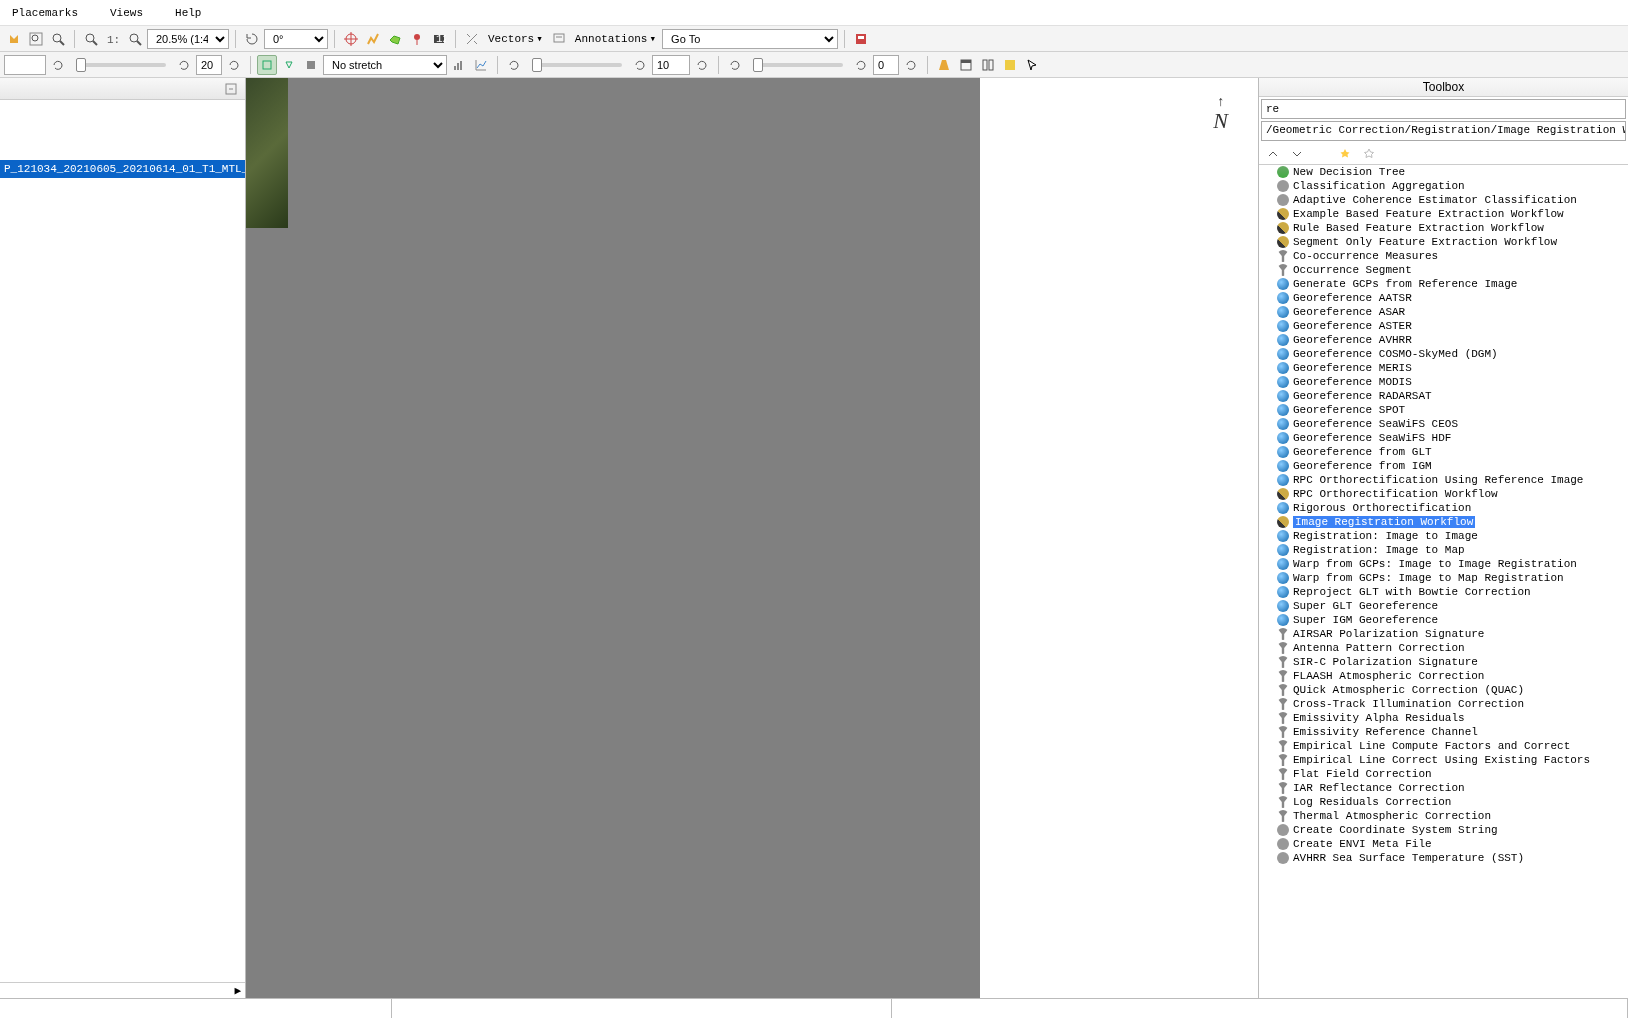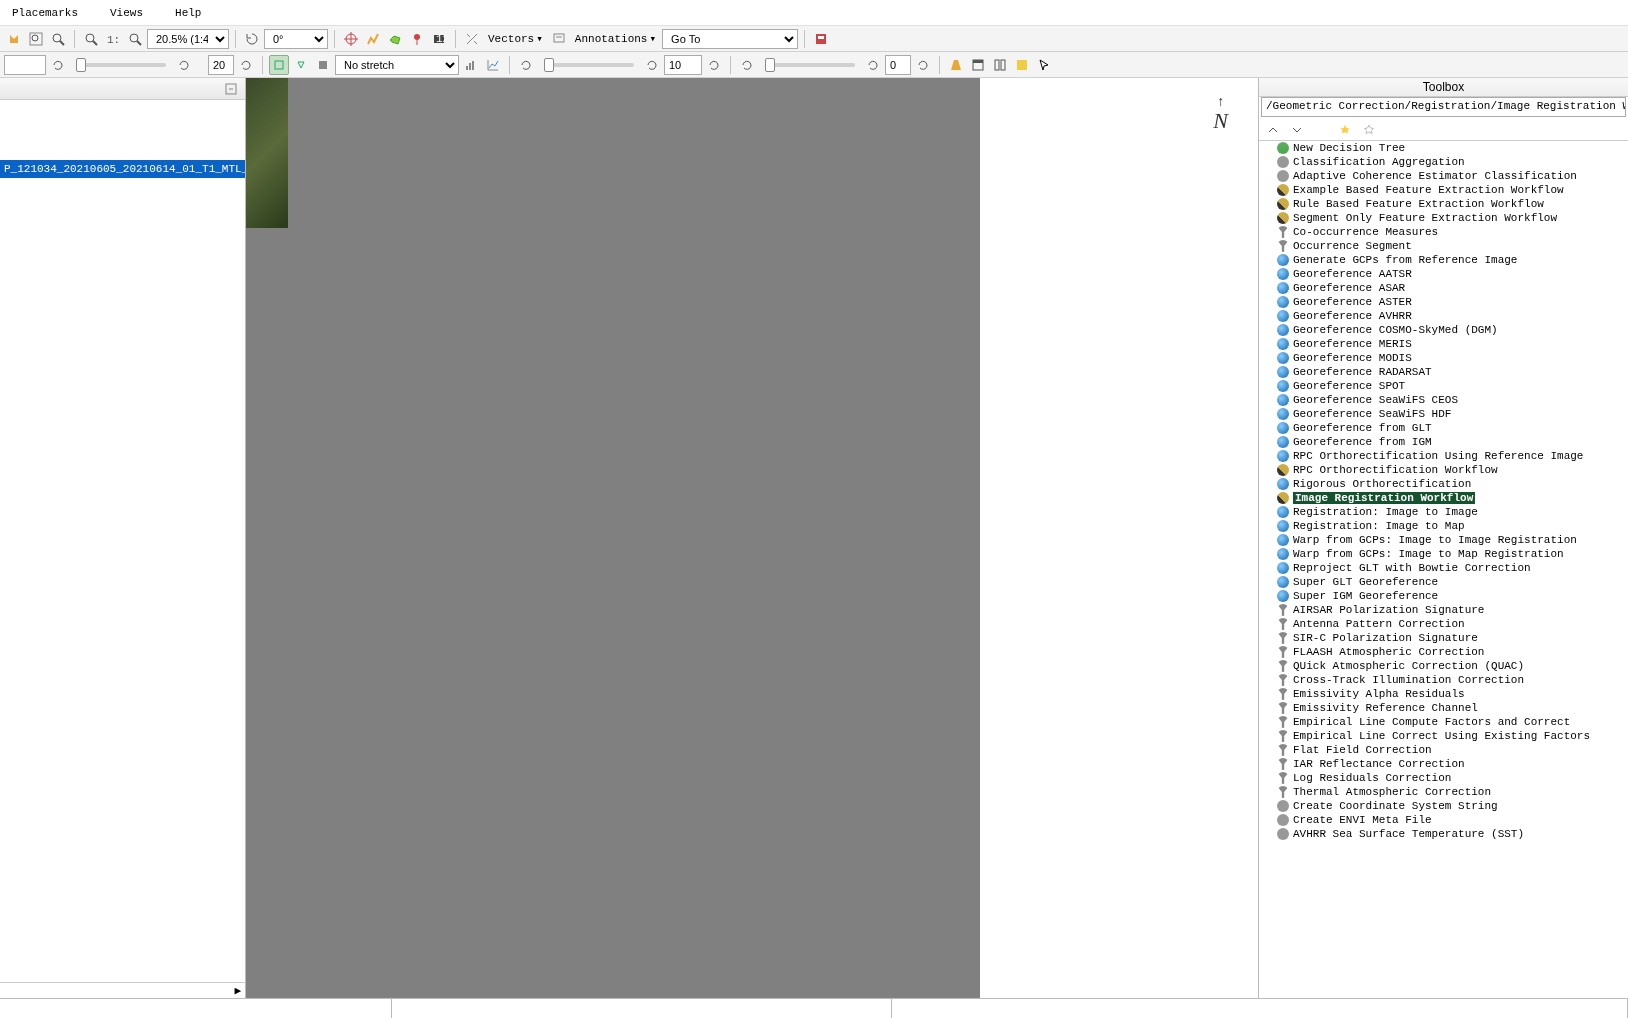--- a/index.html
+++ b/index.html
@@ -164,7 +164,7 @@
       <span>Annotations</span>
       <span>▾</span>
     </span>
-  <select class="tbsel" style="width:136px"><option>Go To</option></select>
+  <select class="tbsel" style="width:176px"><option>Go To</option></select>
   <div class="tbsep"></div>
   <div class="tbbtn">
       <svg width="14" height="14">

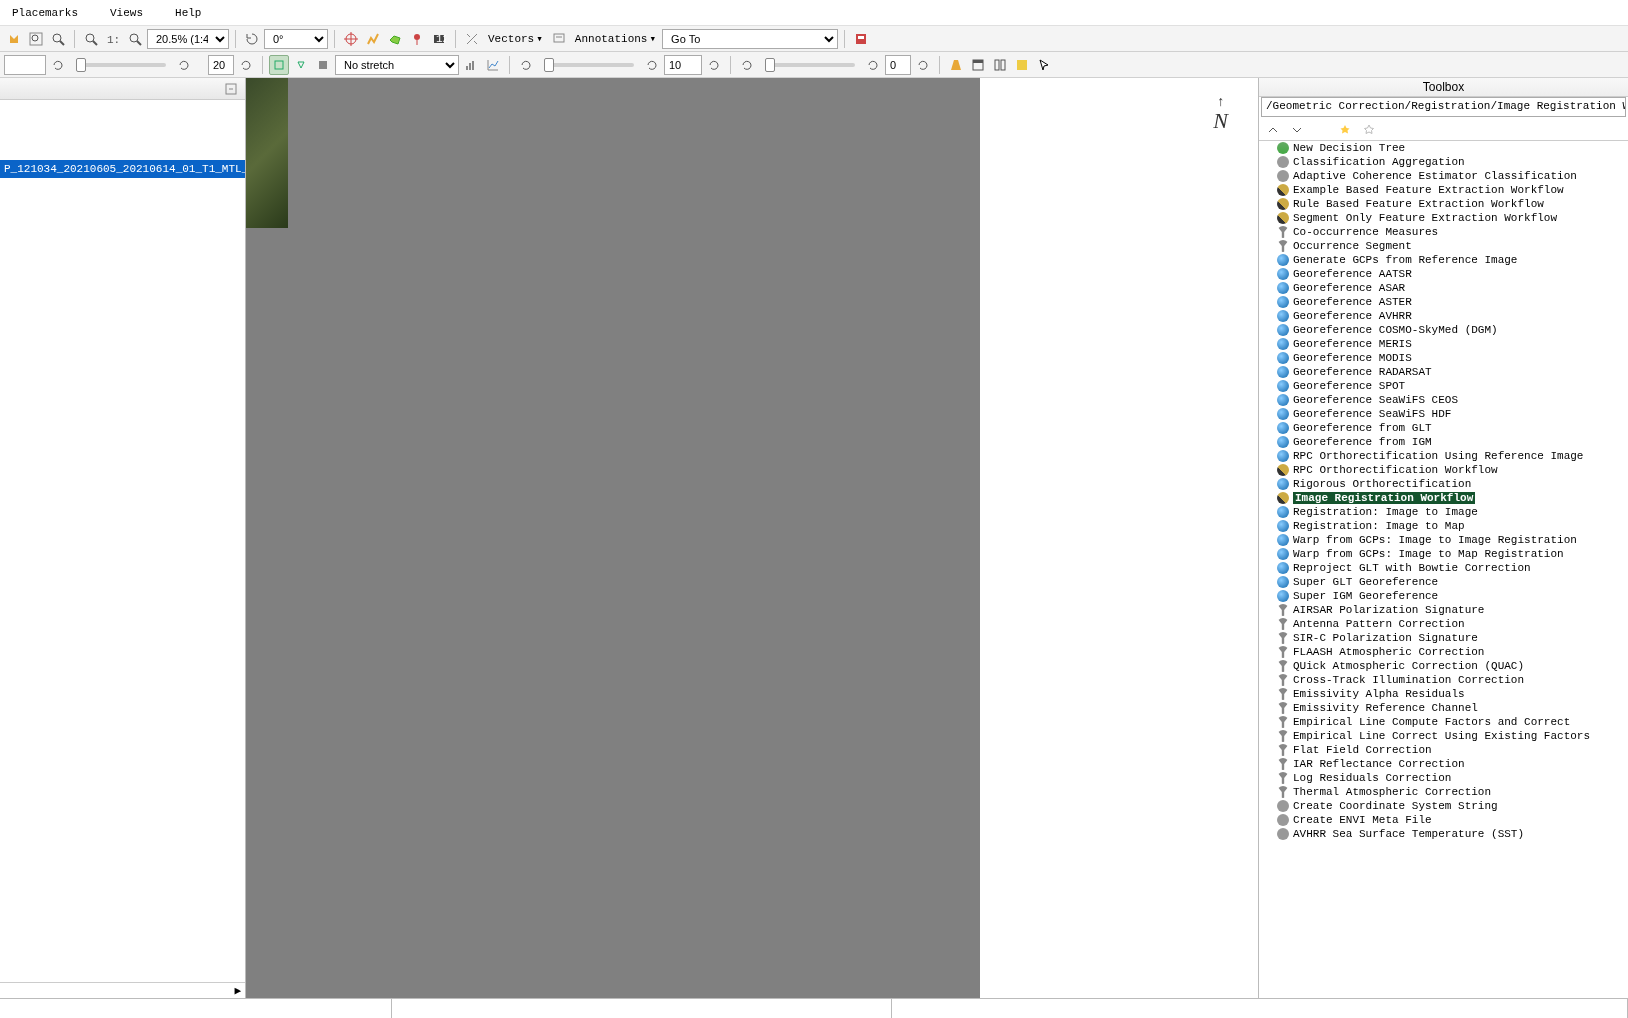--- a/index.html
+++ b/index.html
@@ -189,7 +189,7 @@
         <path d="M3 7a4 4 0 1 1 1 3" fill="none" stroke="#555"></path>
       </svg>
     </div>
-  <input class="tbinput" style="width: 26px; margin-left: 12px;" value="20">
+  <input class="tbinput" style="width: 26px;" value="20">
   <div class="tbbtn">
       <svg width="14" height="14">
         <path d="M3 7a4 4 0 1 1 1 3" fill="none" stroke="#555"></path>

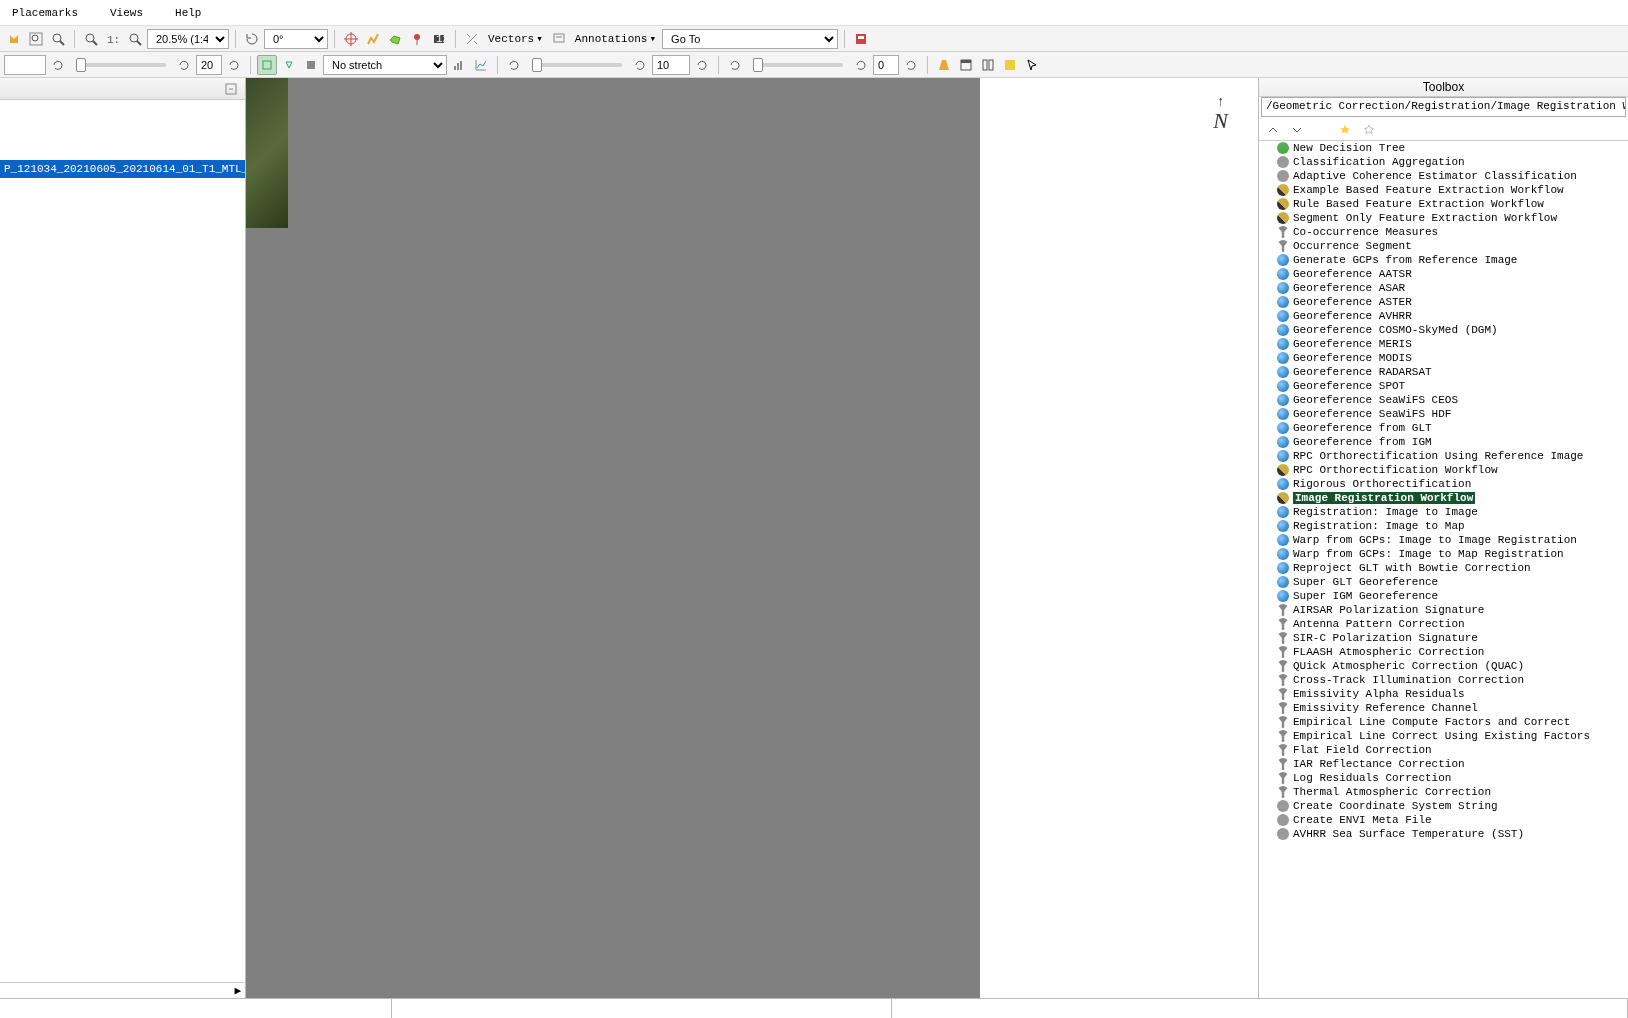--- a/index.html
+++ b/index.html
@@ -326,6 +326,7 @@
 
     <div class="toolbox">
       <div class="tbx-title">Toolbox</div>
+      <input class="tbx-search" value="re" style="">
       <div class="tbx-path">/Geometric Correction/Registration/Image Registration Workflo</div>
       <div class="tbx-iconrow">
         <div class="tbbtn">

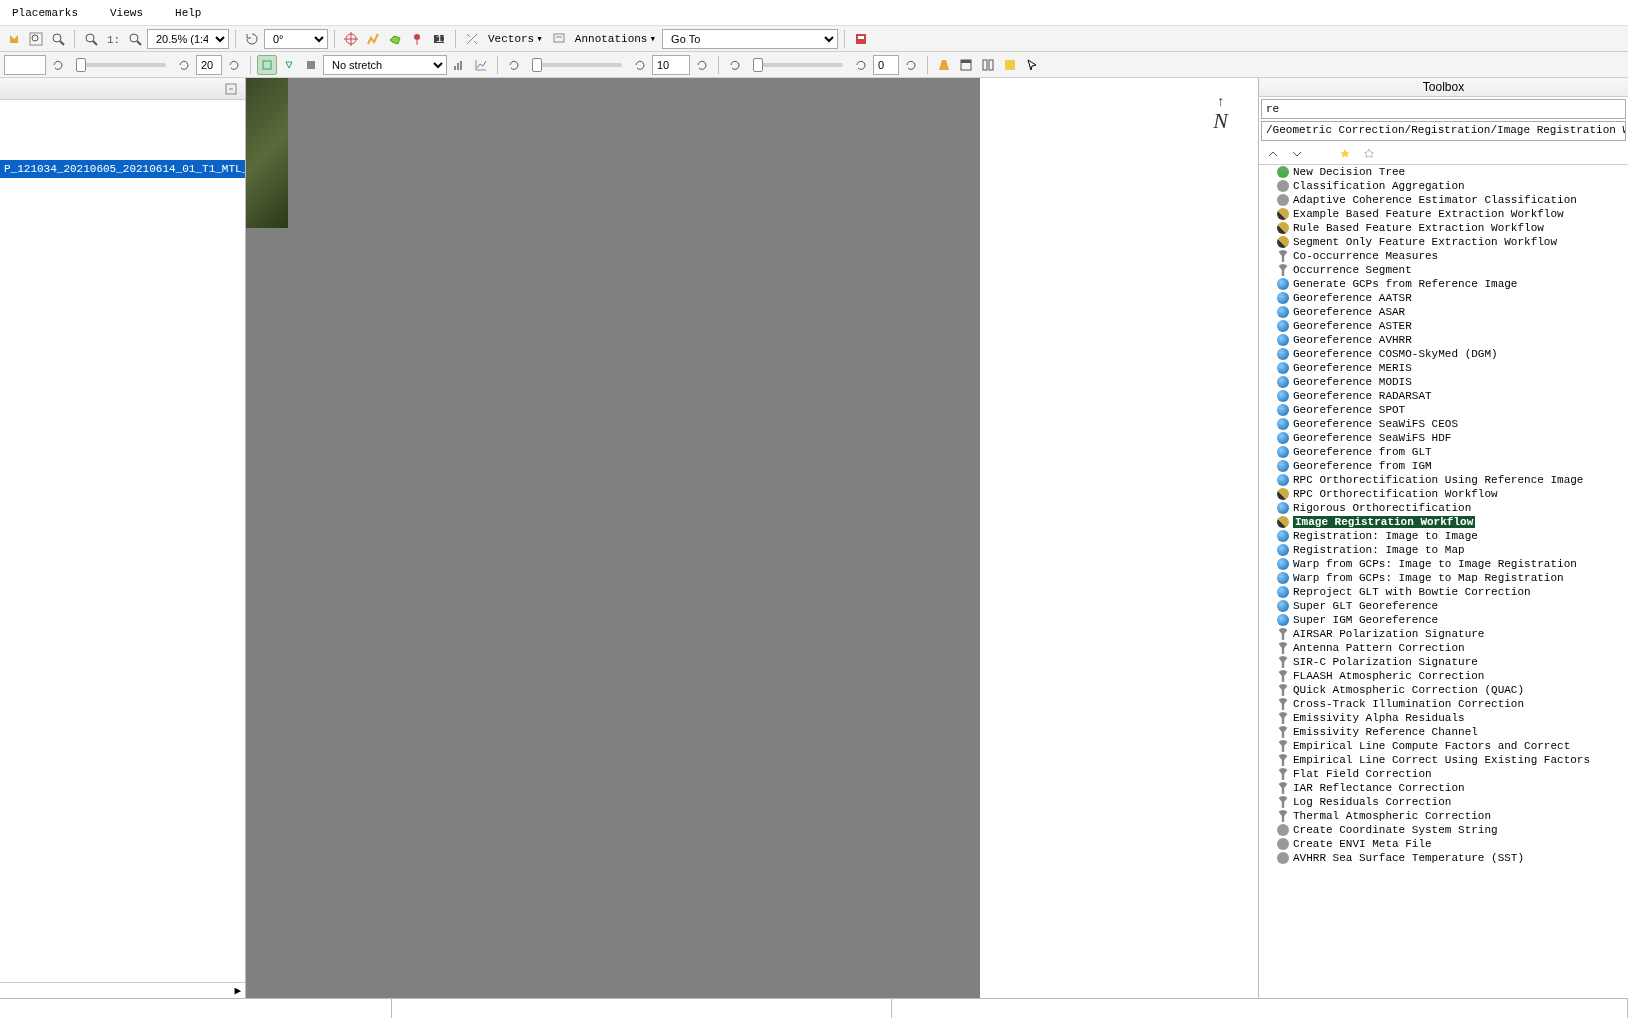--- a/index.html
+++ b/index.html
@@ -48,7 +48,7 @@
 .ic-pen { background:linear-gradient(45deg,#333 40%,#ca4 40%); border-radius:1px; }
 .ic-globe { background:radial-gradient(circle at 35% 35%,#8cf,#16a); }
 .ic-funnel { background:#888; clip-path:polygon(0 0,100% 0,60% 50%,60% 100%,40% 100%,40% 50%); border-radius:0; }
-.tbx-item.sel span { background:#14532d; color:#fff; padding:0 2px;font-weight:bold; }
+.tbx-item.sel span { background:#3b82f6; color:#fff; padding:0 2px; }
 .tbx-item span { font-family:"Courier New",monospace; }
 
 

